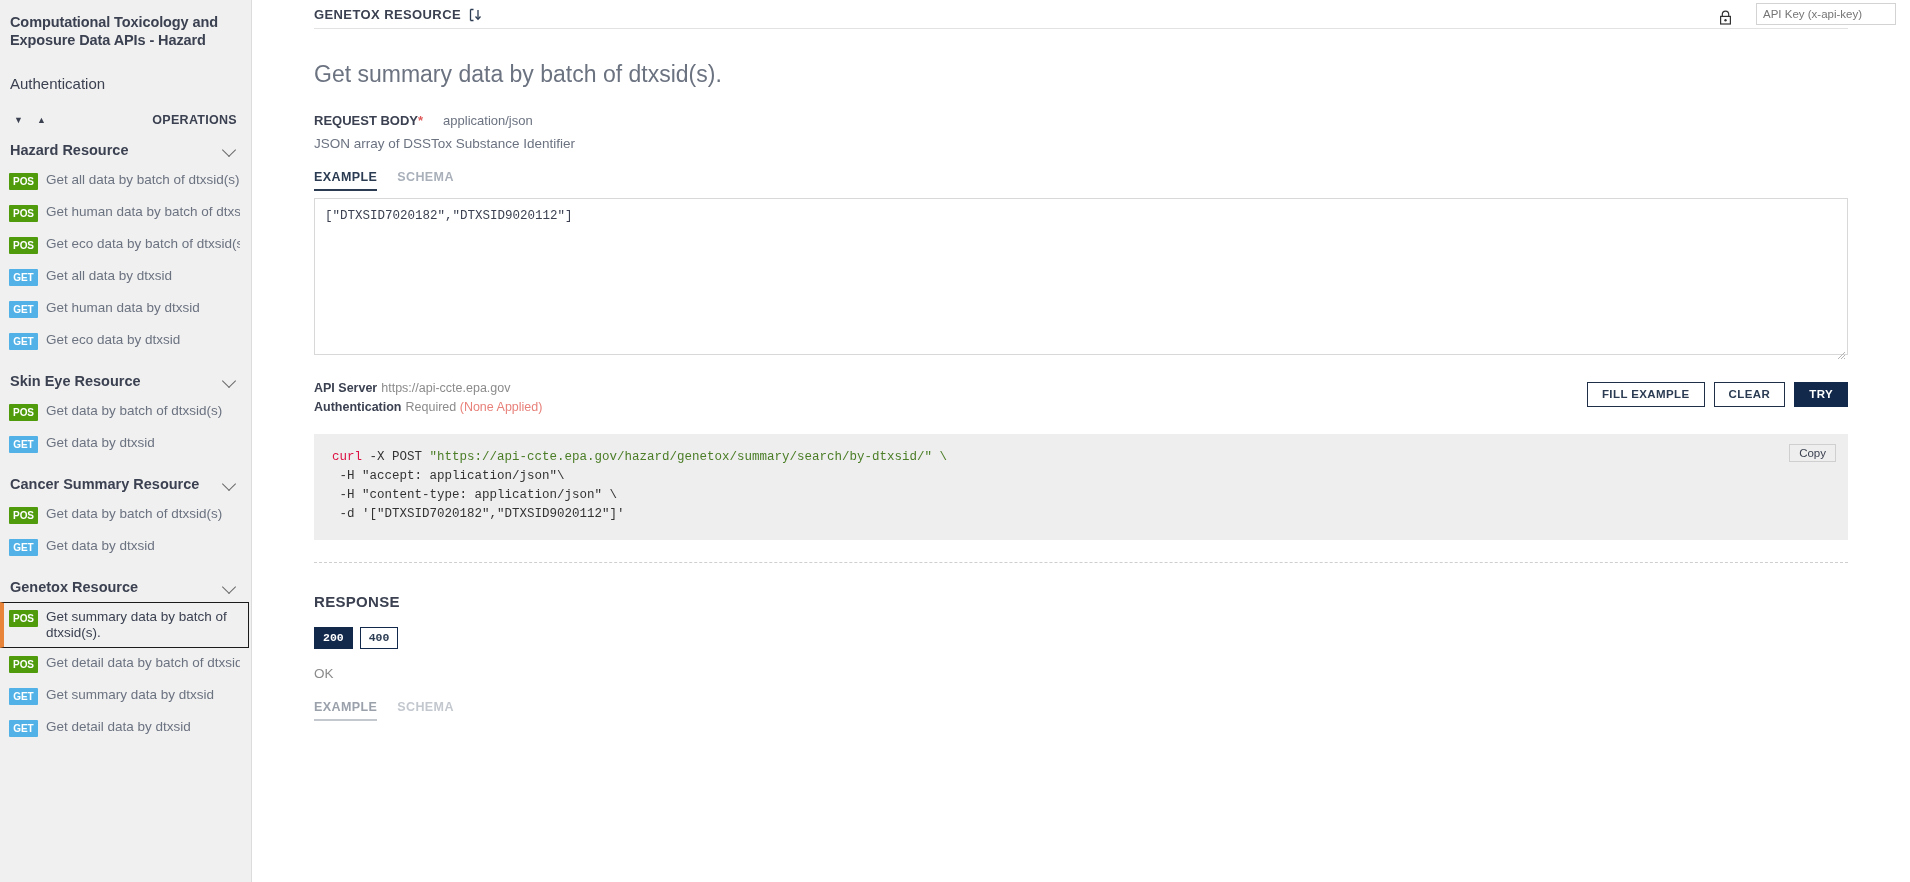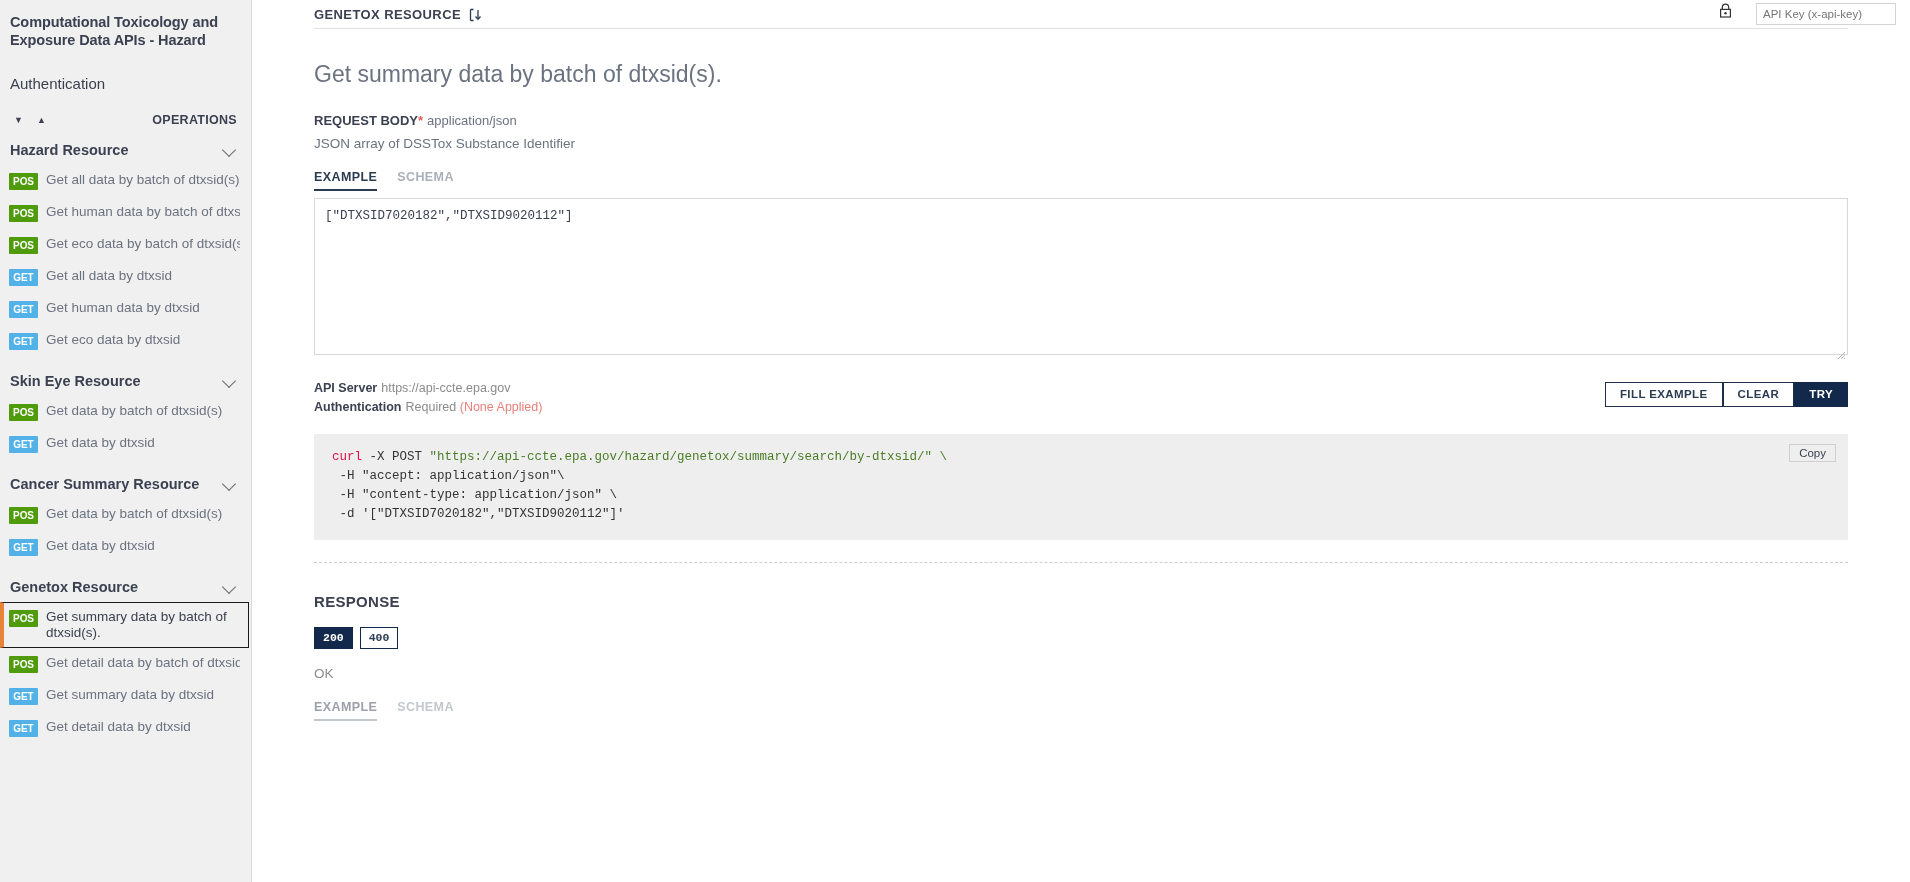--- a/index.html
+++ b/index.html
@@ -172,7 +172,7 @@
   .apikey-wrap {
     margin-left: auto;
     display: flex;
-    align-items: flex-start;
+    align-items: flex-end;
     gap: 24px;
   }
   .lock-icon { display: inline-flex; }

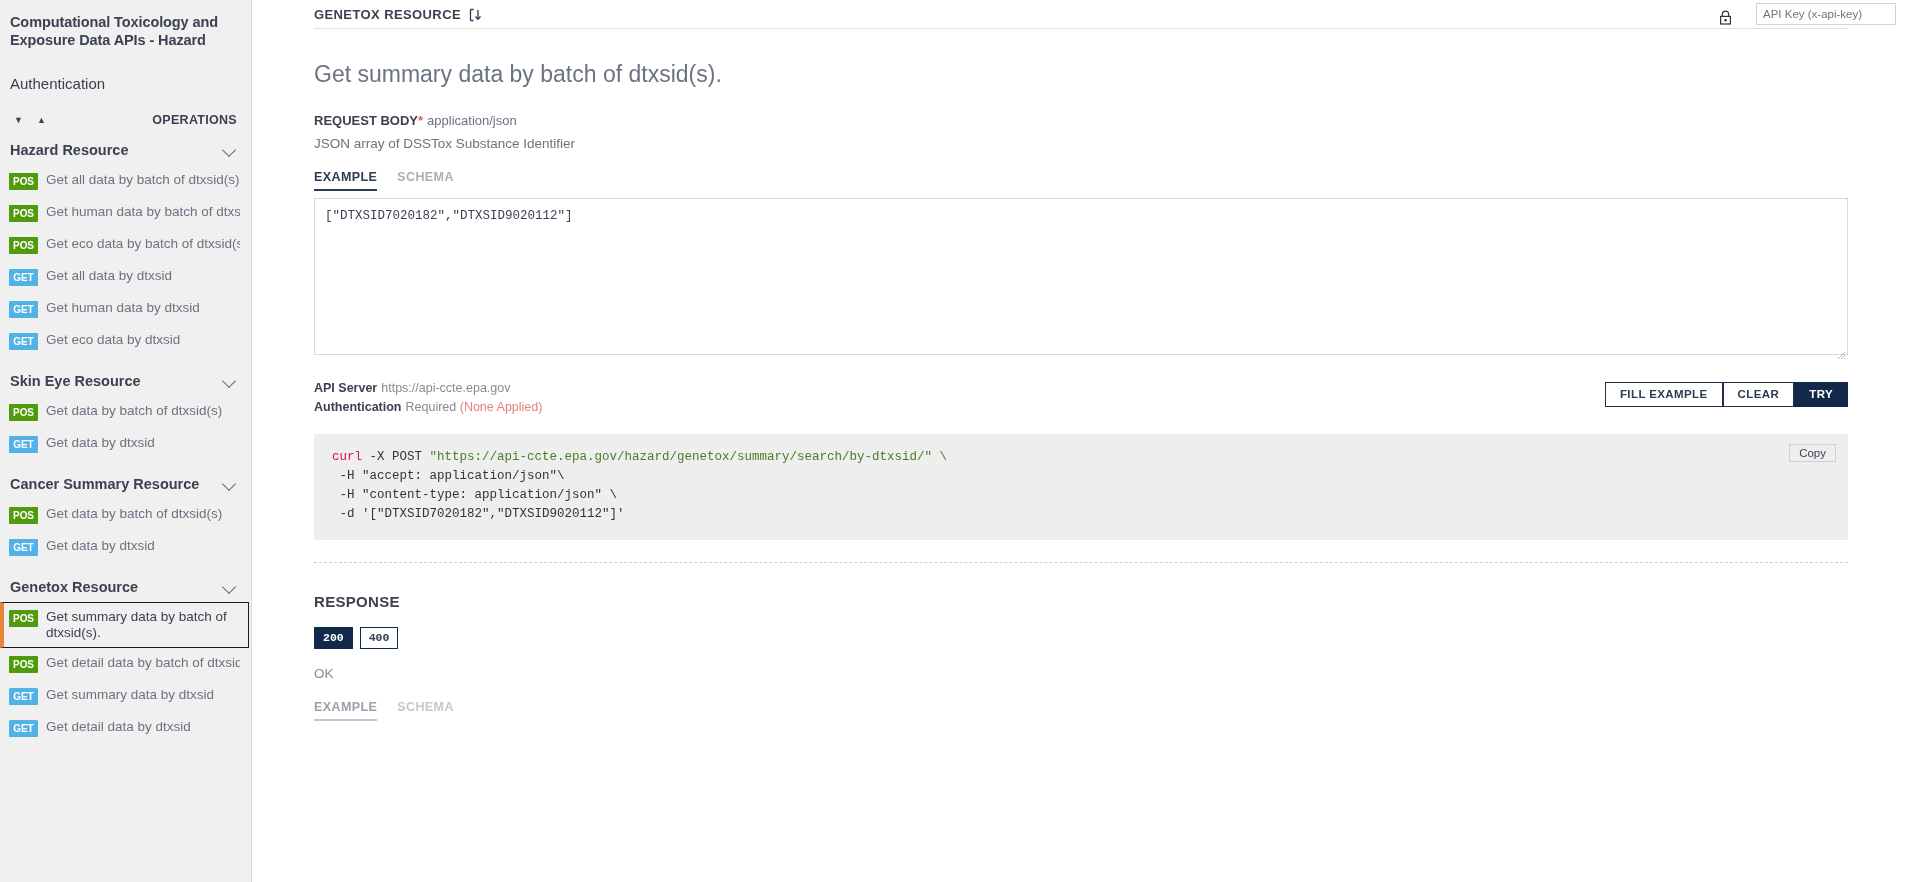--- a/index.html
+++ b/index.html
@@ -240,7 +240,7 @@
   }
   .reqbody-label { font-weight: 700; color: #3b4151; }
   .req-star { color: #e05b5b; font-weight: 700; }
-  .mime { color: #6b7280; margin-left: 4px; font-weight: 400; }
+  .mime { color: #6b7280; margin-left: 20px; font-weight: 400; }
   .reqbody-desc {
     margin-top: 8px;
     font-size: 13.5px;

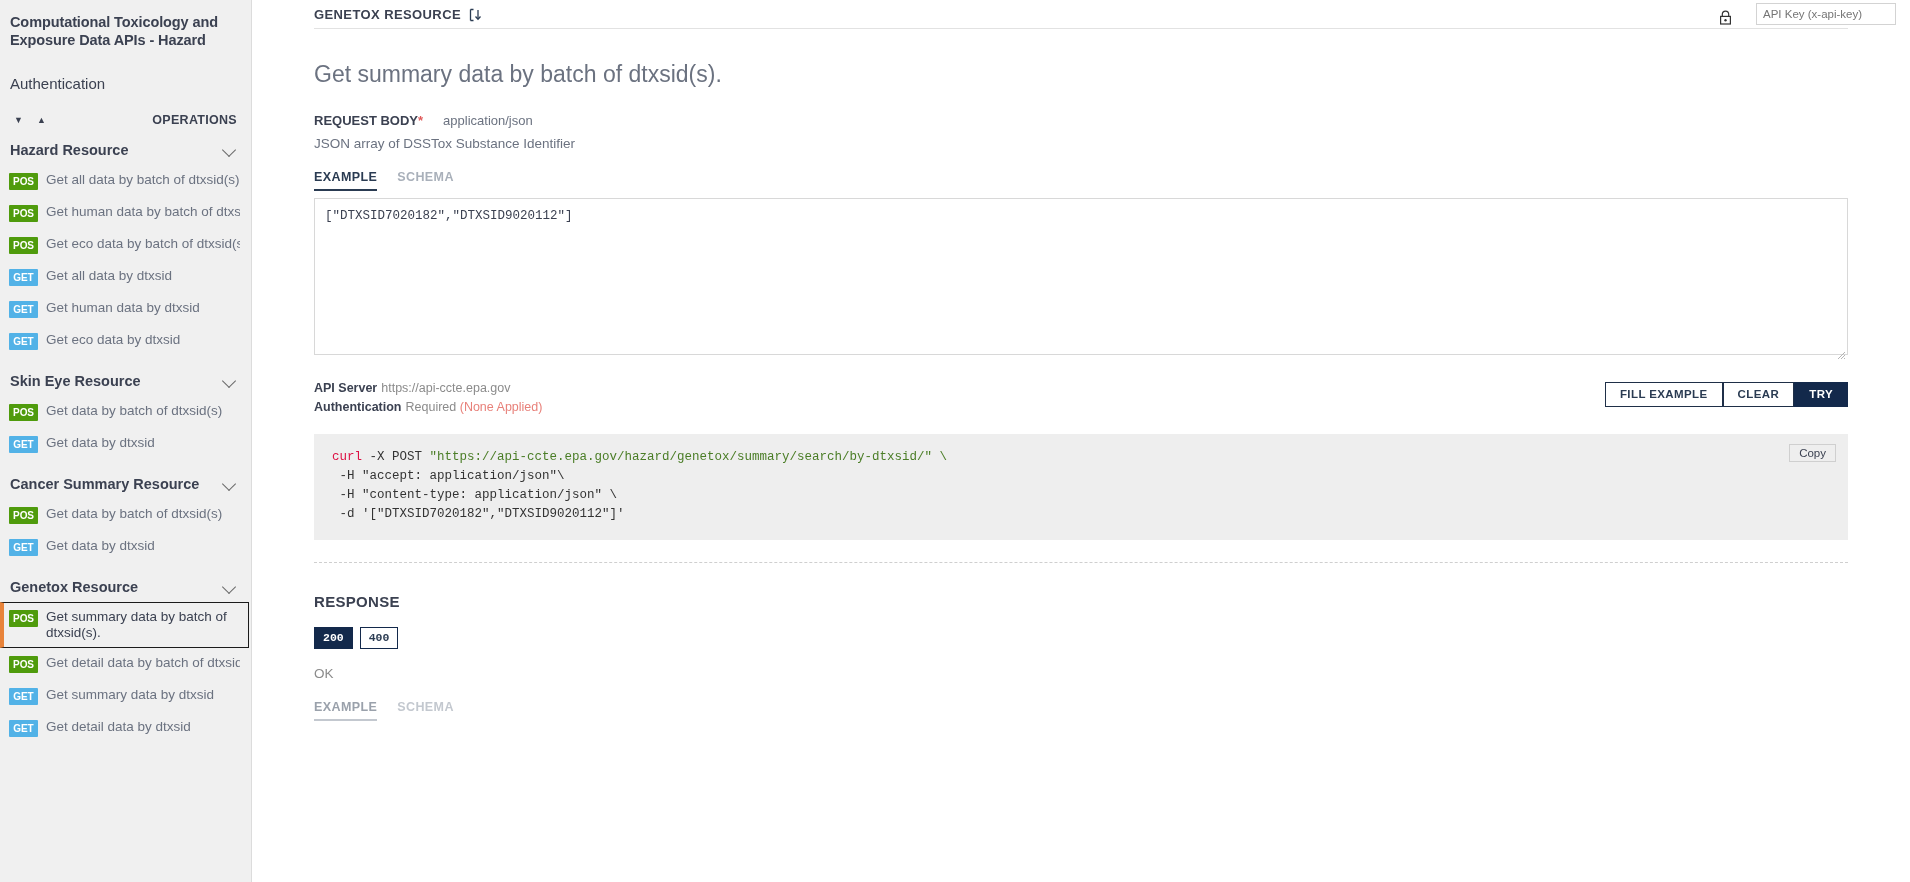--- a/index.html
+++ b/index.html
@@ -303,6 +303,7 @@
   .btn-group {
     margin-left: auto;
     display: flex;
+    gap: 9px;
     align-items: center;
     padding-top: 3px;
   }

